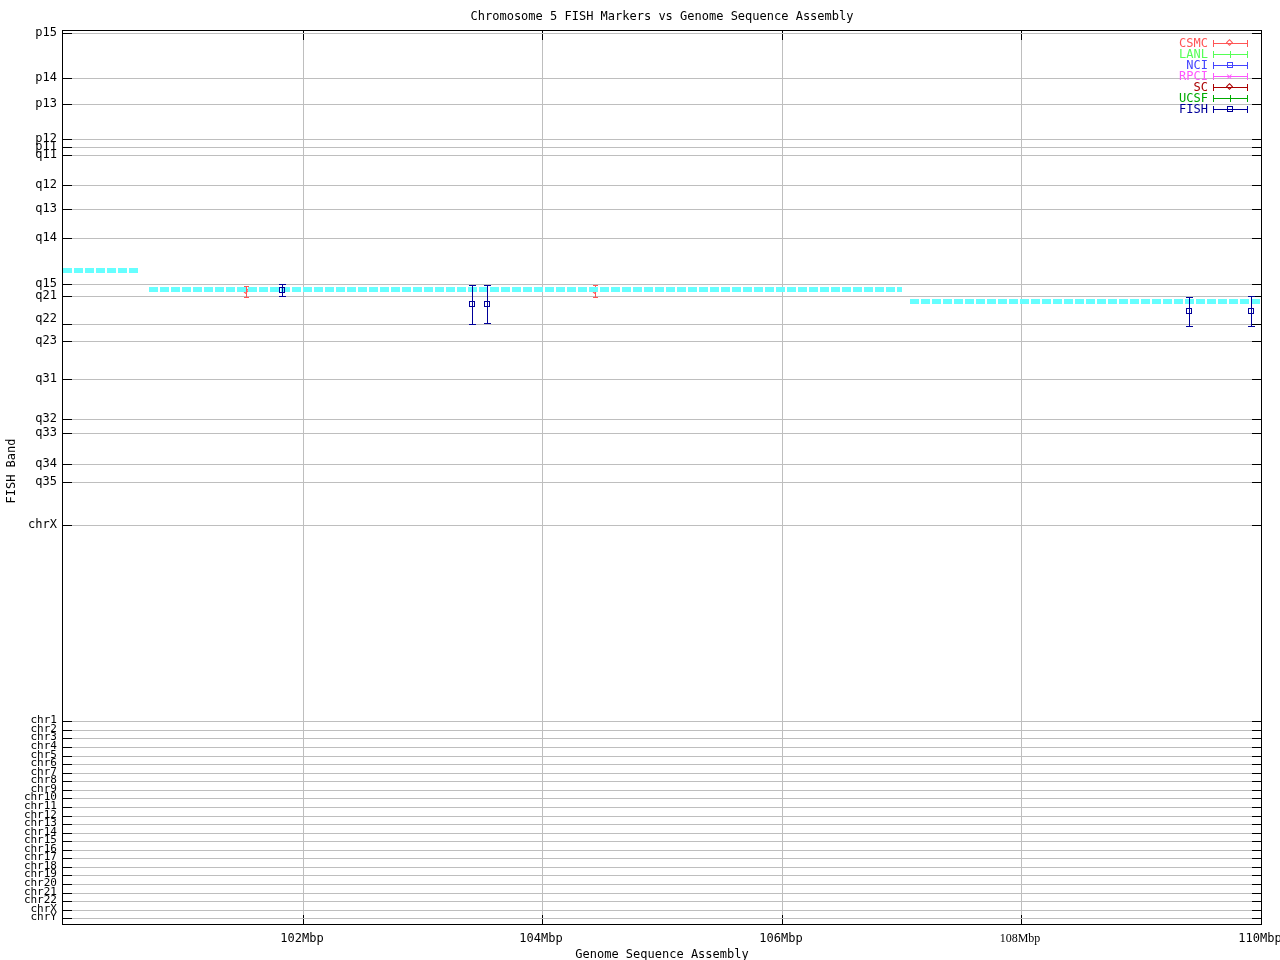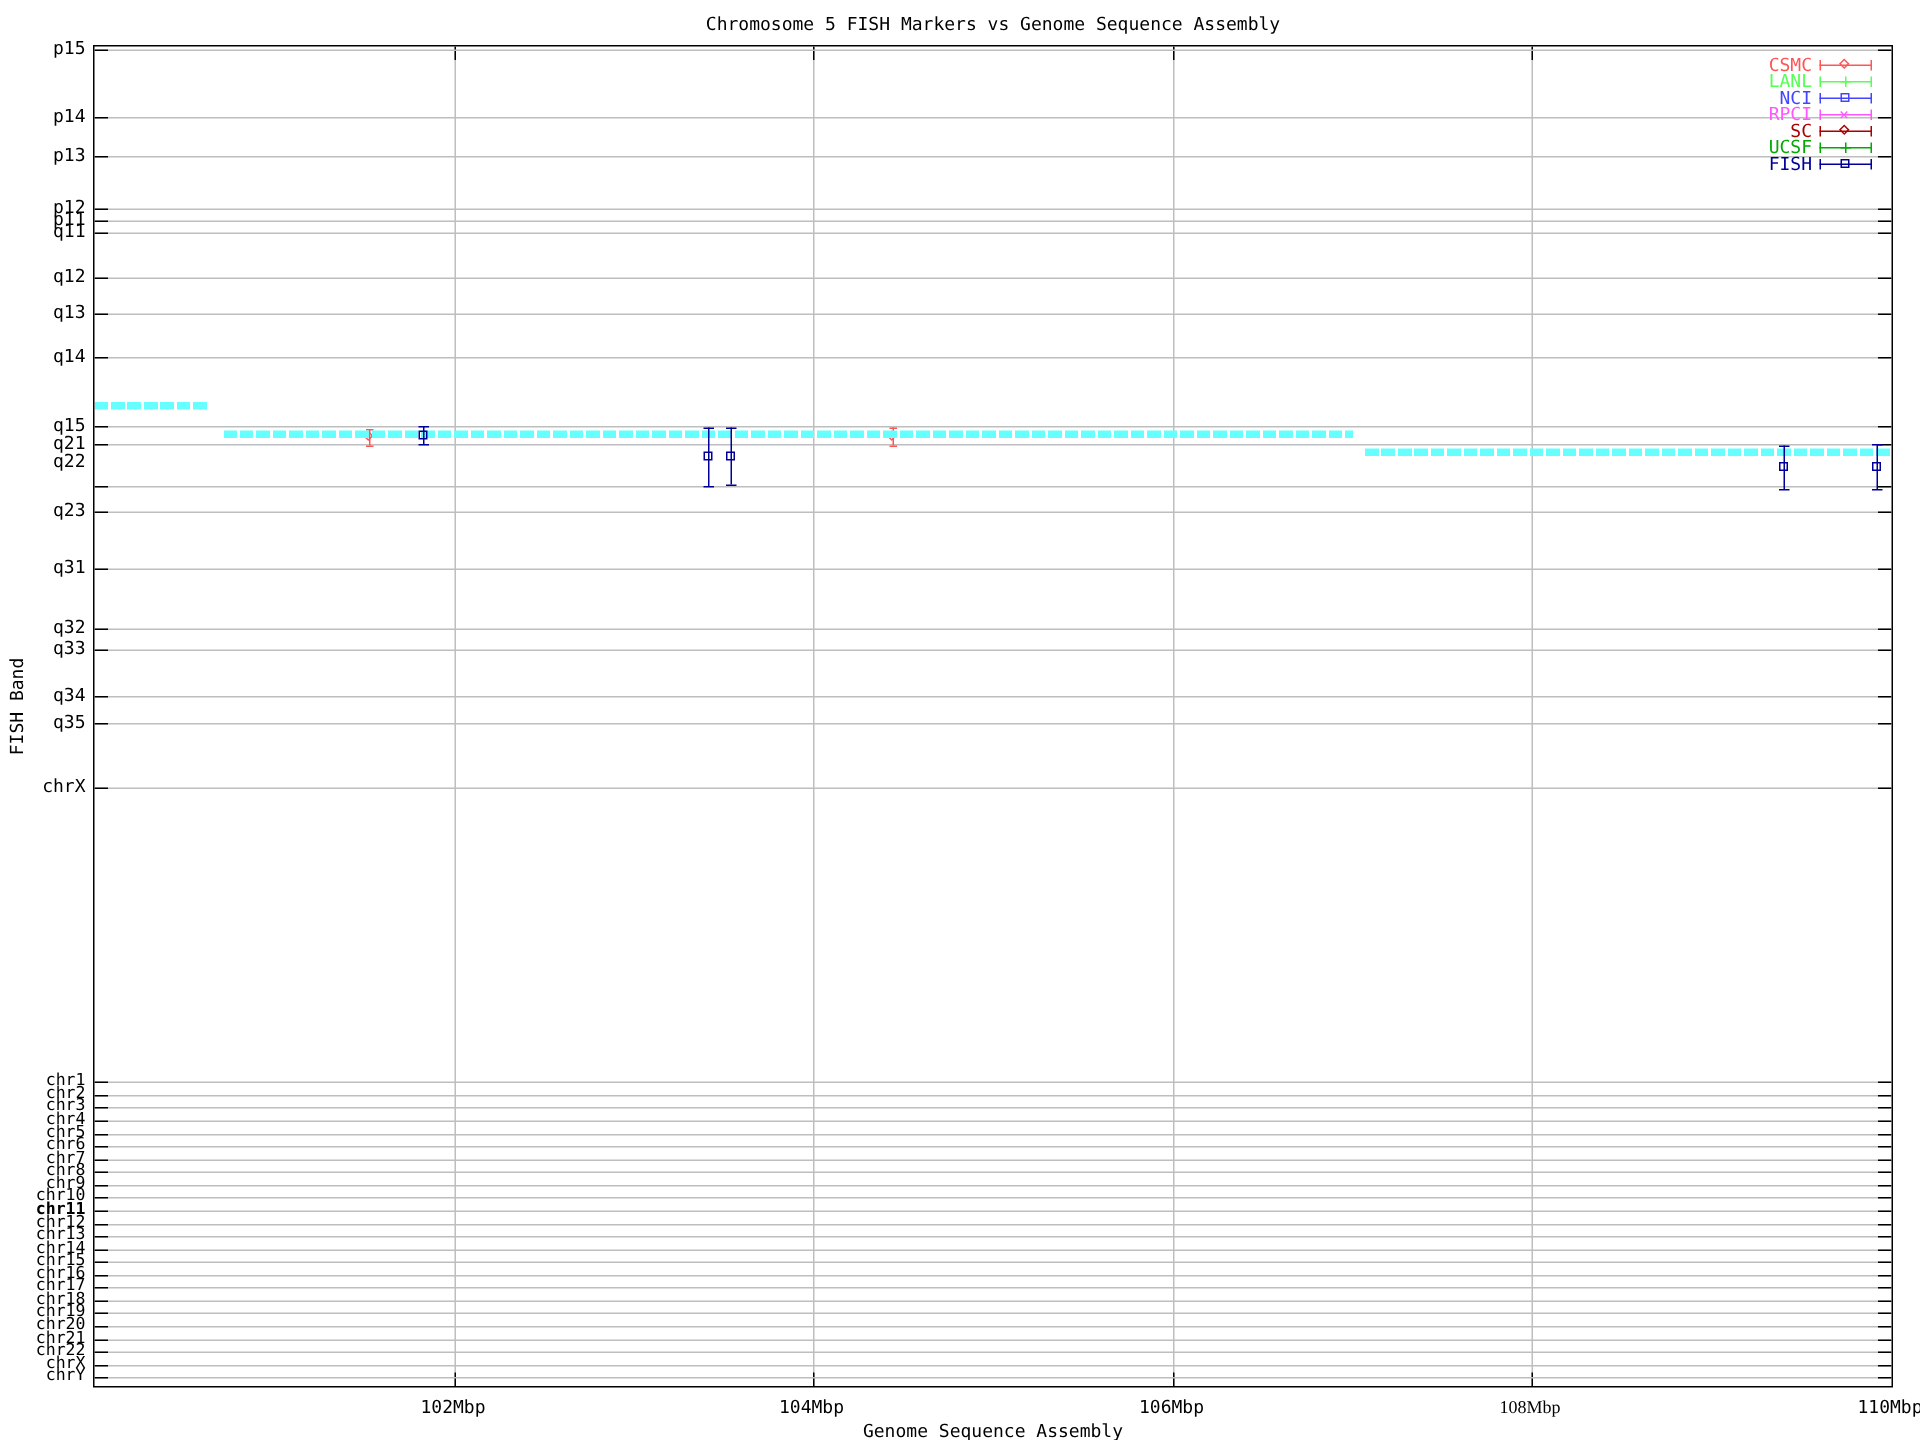--- a/index.html
+++ b/index.html
@@ -281,7 +281,7 @@
     <div class="ytick-label" style="top: 231px;">q14</div>
     <div class="ytick-label" style="top: 277px;">q15</div>
     <div class="ytick-label" style="top: 289px;">q21</div>
-    <div class="ytick-label" style="top: 301px; text-align: right;">q22</div>
+    <div class="ytick-label" style="top: 312px; text-align: right;">q22</div>
     <div class="ytick-label" style="top: 334px;">q23</div>
     <div class="ytick-label" style="top: 372px;">q31</div>
     <div class="ytick-label" style="top: 412px;">q32</div>

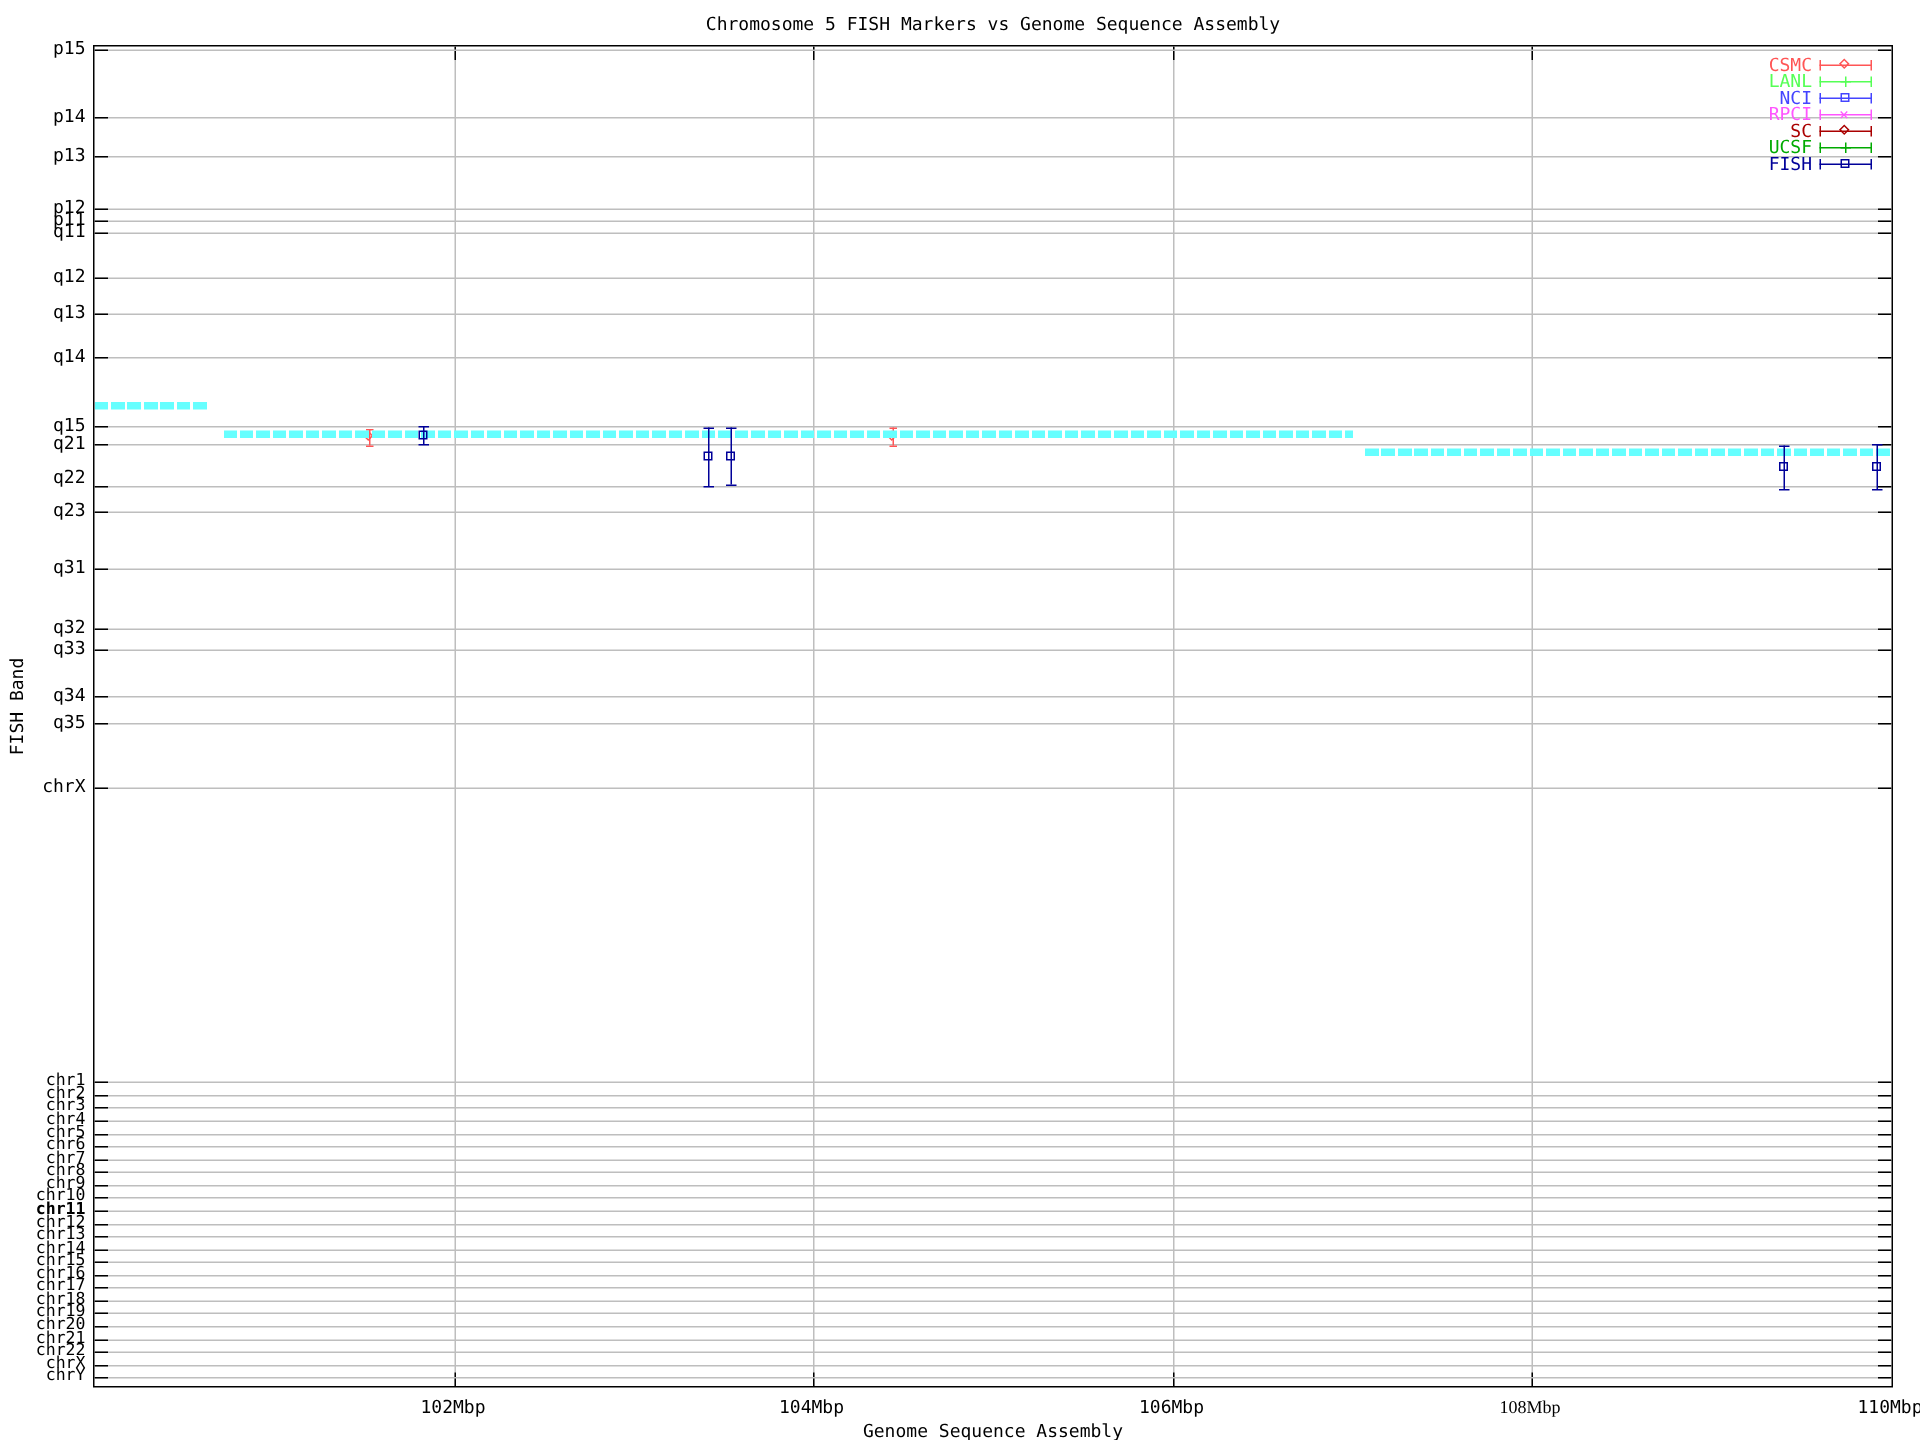--- a/index.html
+++ b/index.html
@@ -299,7 +299,7 @@
     <div class="chr-label" style="top: 775px;">chr8</div>
     <div class="chr-label" style="top: 784px;">chr9</div>
     <div class="chr-label" style="top: 792px;">chr10</div>
-    <div class="chr-label" style="top: 801px; font-weight: bold;">chr11</div>
+    <div class="chr-label" style="top: 801px;">chr11</div>
     <div class="chr-label" style="top: 810px;">chr12</div>
     <div class="chr-label" style="top: 818px;">chr13</div>
     <div class="chr-label" style="top: 827px;">chr14</div>

